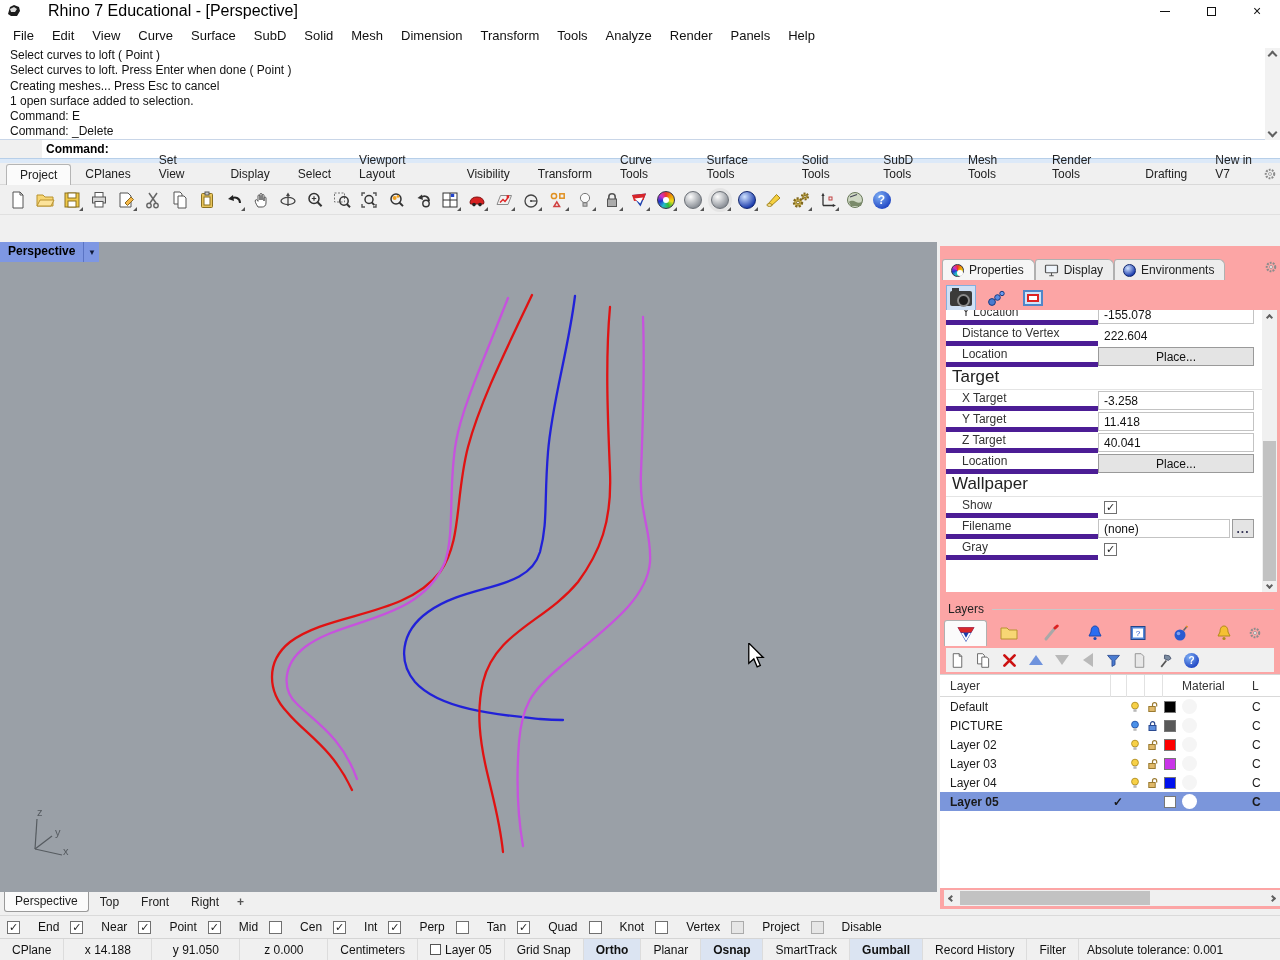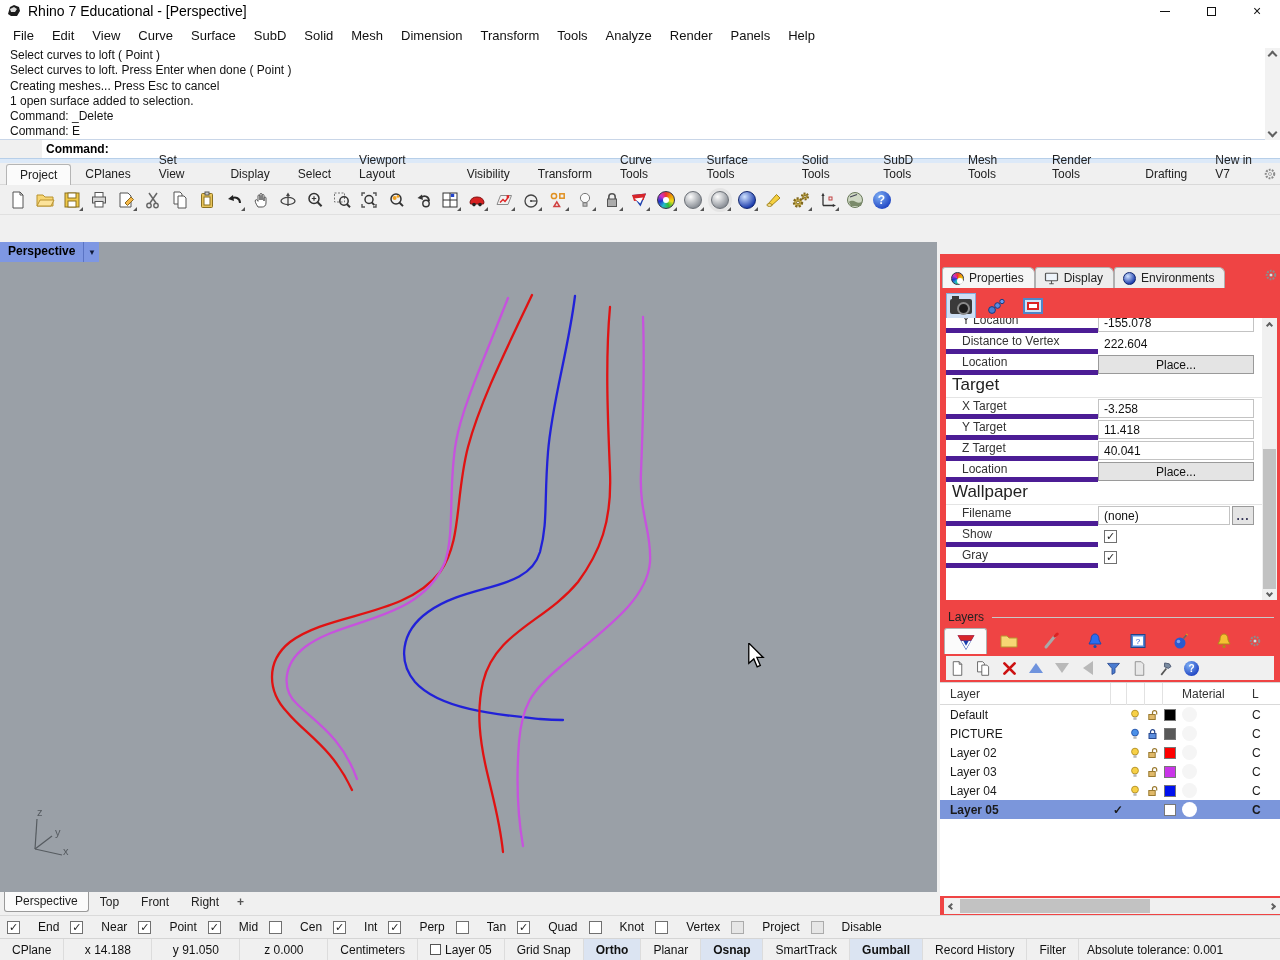--- a/index.html
+++ b/index.html
@@ -10,7 +10,7 @@
   
   .titlebar { left:0; top:0; width:1280px; height:22px; background:#fff; display:flex; align-items:center; }
   .appicon { width:16px; height:16px; margin:0 6px 0 6px; }
-  .title { font-size:14px; color:#000; }
+  .title { font-size:16px; color:#000;margin-left:20px; }
   .wincontrols { margin-left:auto; display:flex; height:22px; }
   .wbtn { width:46px; height:22px; display:flex; align-items:center; justify-content:center; color:#111; }
   .minbar { width:10px; height:1px; background:#111; display:block; }

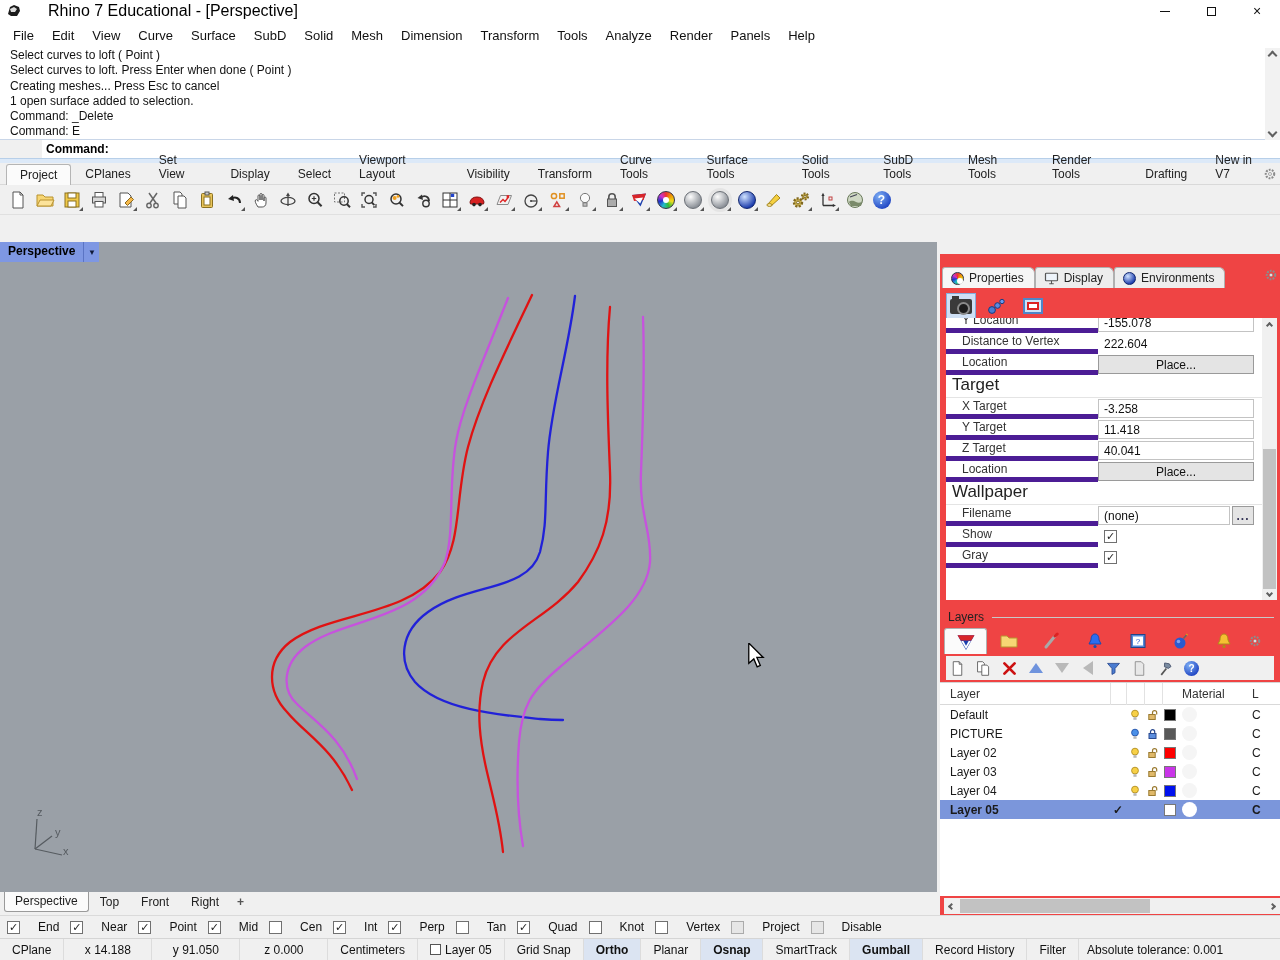--- a/index.html
+++ b/index.html
@@ -199,8 +199,8 @@
     <div class="hline">Select curves to loft. Press Enter when done ( Point )</div>
     <div class="hline">Creating meshes... Press Esc to cancel</div>
     <div class="hline">1 open surface added to selection.</div>
+    <div class="hline">Command: E</div>
     <div class="hline">Command: _Delete</div>
-    <div class="hline">Command: E</div>
   </div>
 <div class="abs cmdprompt">
   <b>Command:</b>

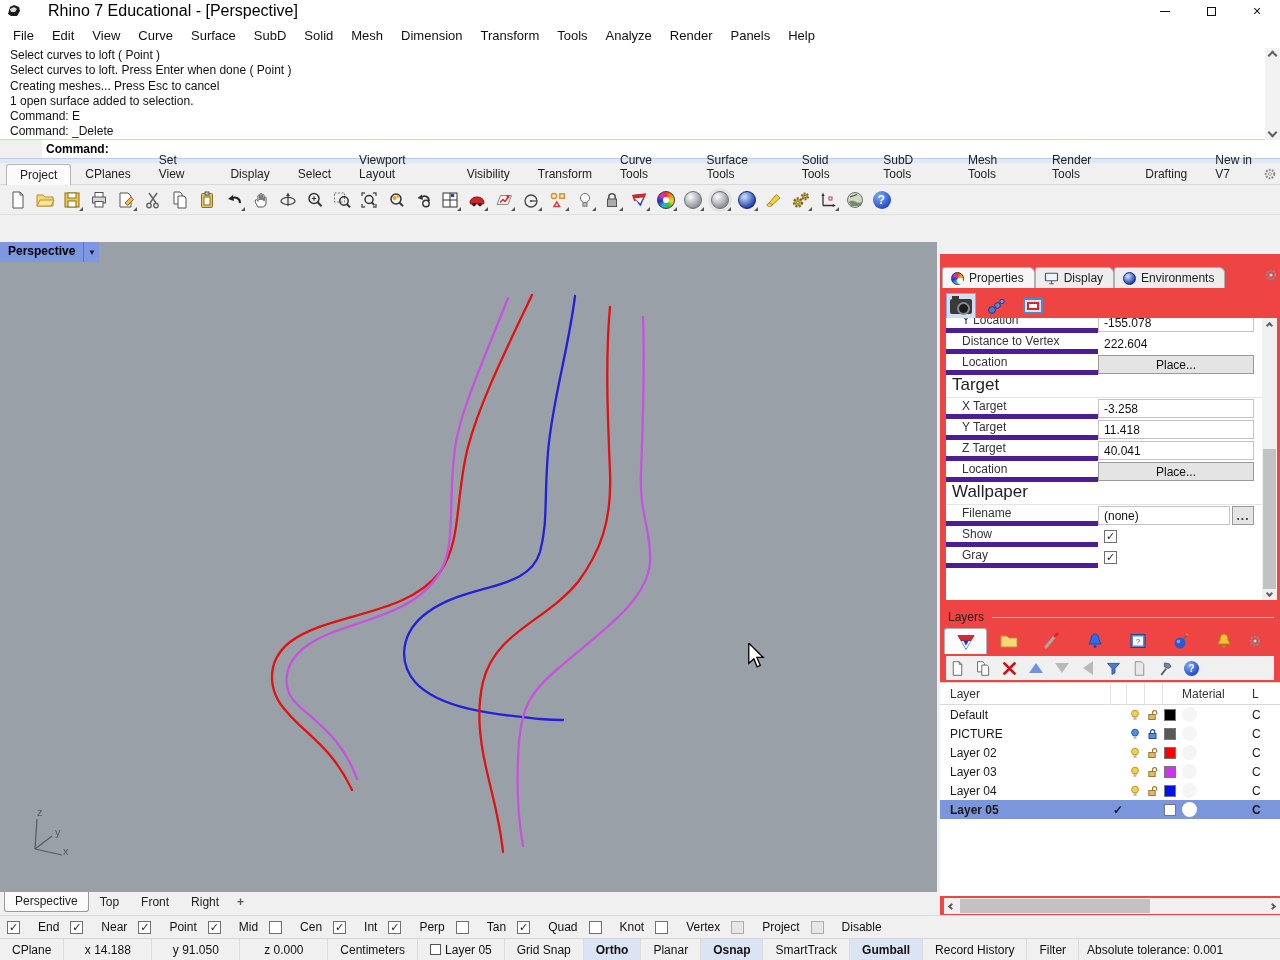--- a/index.html
+++ b/index.html
@@ -55,7 +55,7 @@
   .cursor { position:absolute; left:747px; top:401px; z-index:4; }
 
   
-  .panel { left:940px; top:254px; width:340px; height:663px; background:#ef4444; }
+  .panel { left:940px; top:246px; width:340px; height:663px; background:#fca5a5; }
   .ptabs { position:absolute; left:2px; top:10px; height:24px; display:flex; align-items:flex-end; }
   .ptab { display:flex; align-items:center; gap:5px; padding:3px 10px 3px 8px; font-size:12px; color:#222; border:1px solid #b0b0b0; border-bottom:none; border-radius:3px 6px 0 0; background:#ededed; }
   .ptab.active { background:#f6f6f6; }

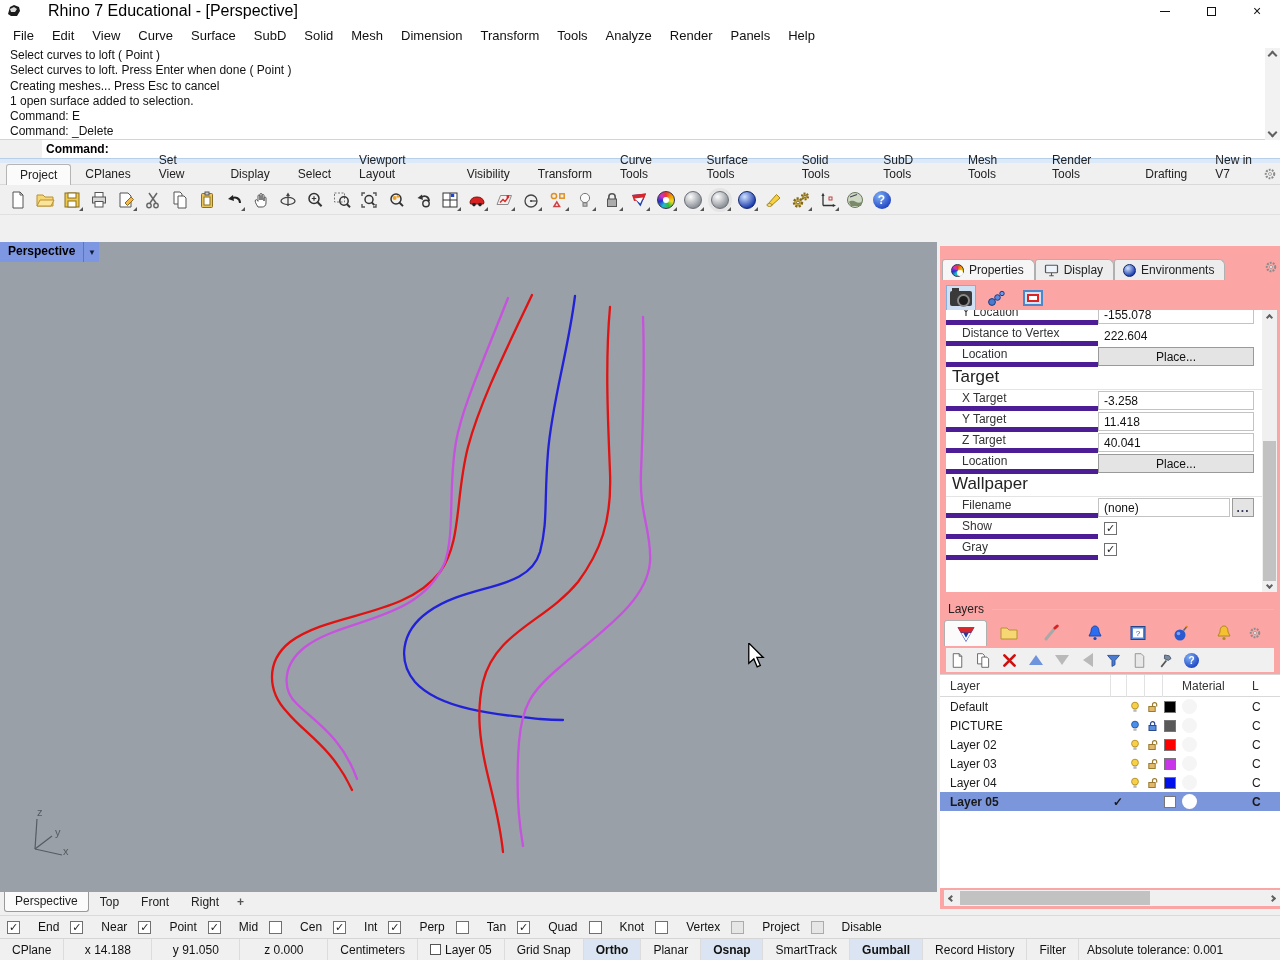--- a/index.html
+++ b/index.html
@@ -557,17 +557,17 @@
     </div>
     <div class="psection">Wallpaper</div>
     <div class="prow">
+      <div class="plabel">Show</div>
+      <div class="pvalwrap">
+          <span class="cbx on"></span>
+        </div>
+    </div>
+    <div class="prow">
       <div class="plabel">Filename</div>
       <div class="pvalwrap">
         <div class="pval short">(none)</div>
         <div class="pdots">...</div>
       </div>
-    </div>
-    <div class="prow">
-      <div class="plabel">Show</div>
-      <div class="pvalwrap">
-          <span class="cbx on"></span>
-        </div>
     </div>
     <div class="prow">
       <div class="plabel">Gray</div>

